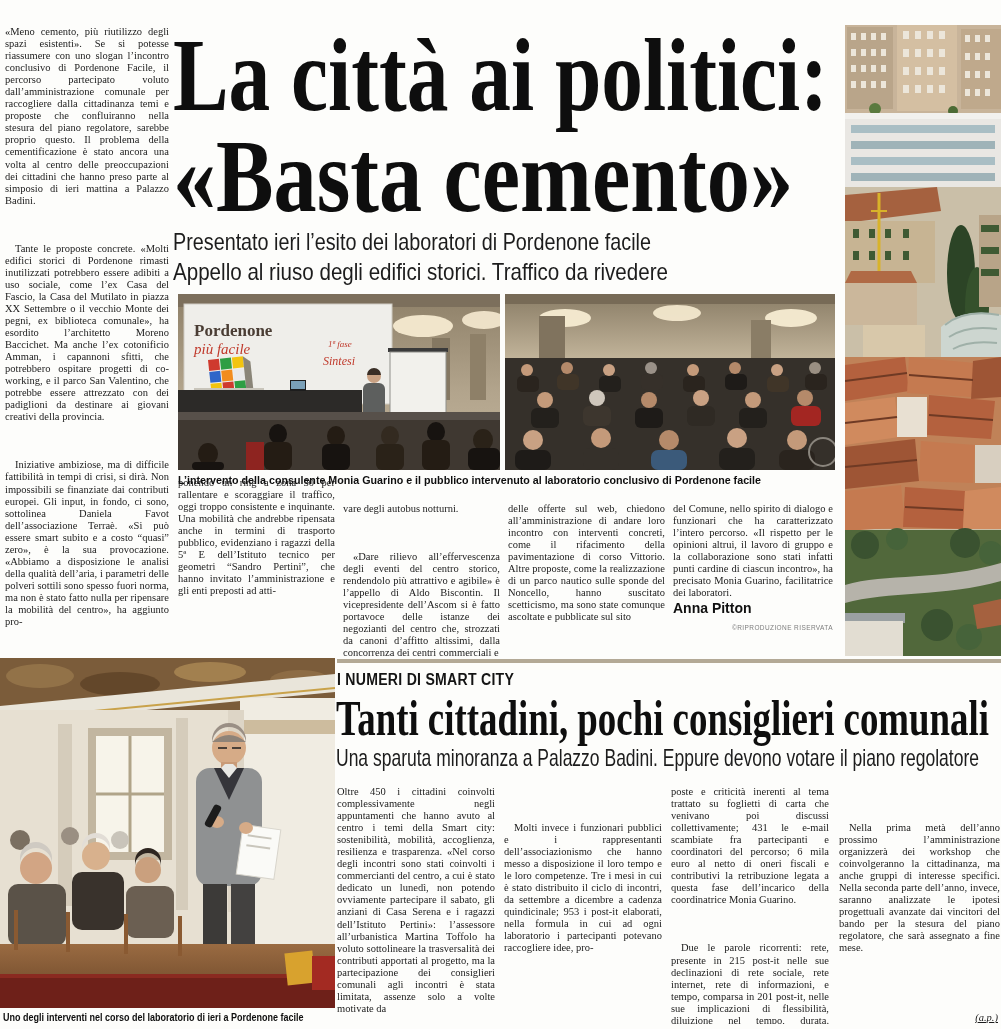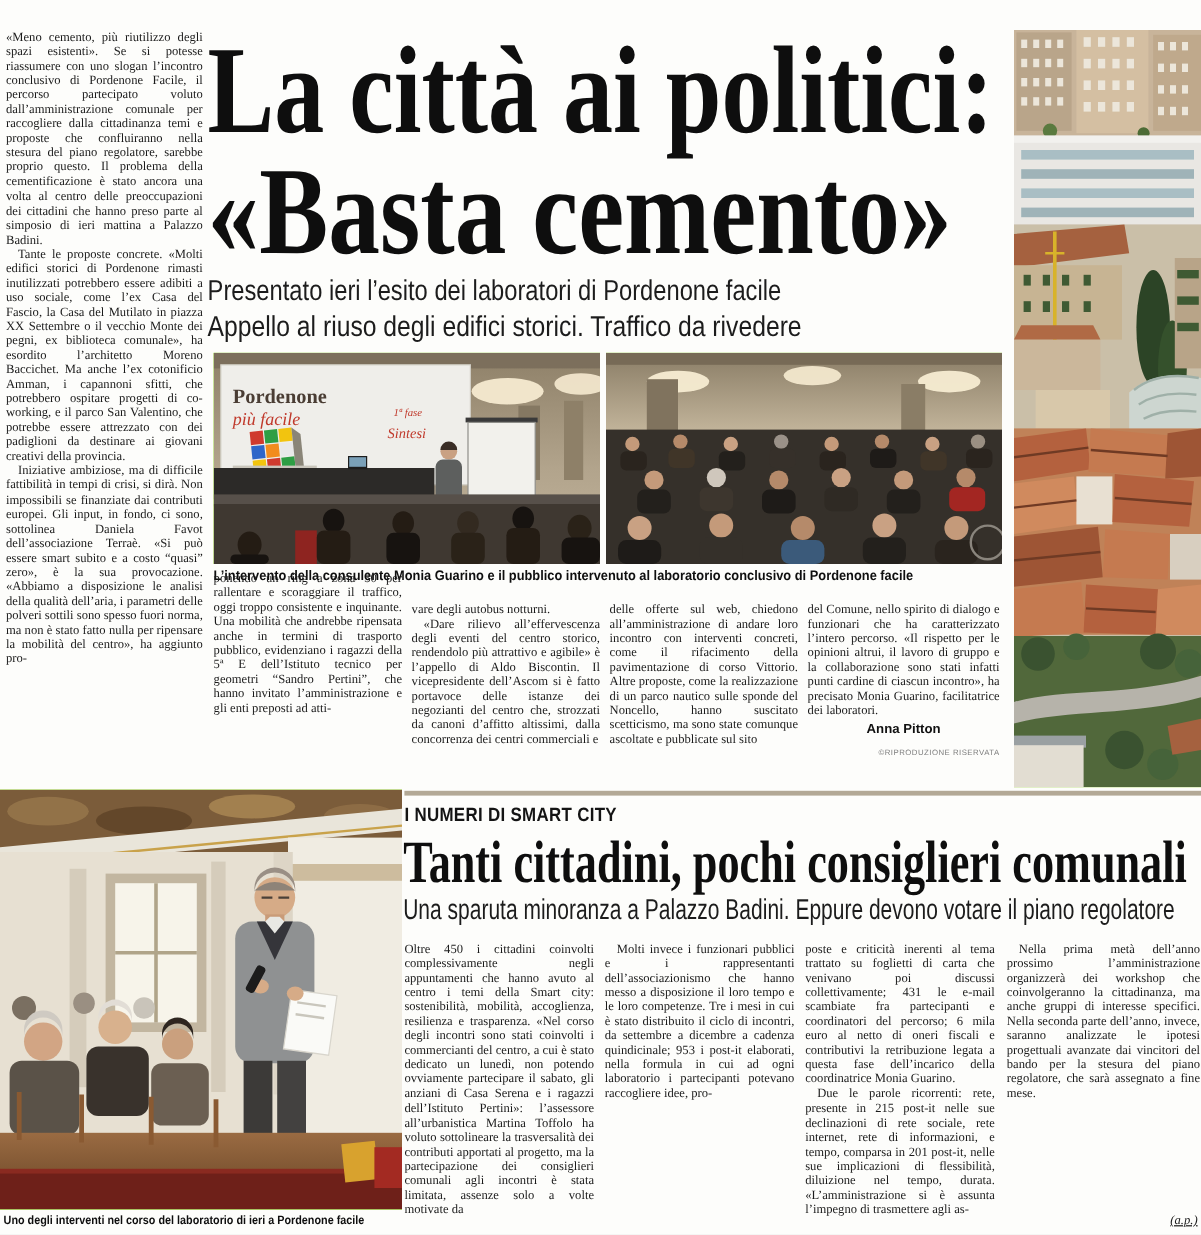--- a/index.html
+++ b/index.html
@@ -8,7 +8,7 @@
   .abs{position:absolute;}
   .bodytext{font-size:10.5px;line-height:12.05px;text-align:justify;color:#1b1b1b;overflow:hidden;}
   .bodytext p{margin:0;}
-  .bodytext p.ind{text-indent:10px;}
+  .bodytext p.ind{text-indent:10px;margin-top:36px;}
   .caption{font-family:"Liberation Sans",sans-serif;font-weight:bold;font-size:11.5px;color:#0f0f0f;
            transform:scaleX(.93);transform-origin:0 0;white-space:nowrap;}
   .caption.small{font-size:10px;transform:scaleX(.9);}

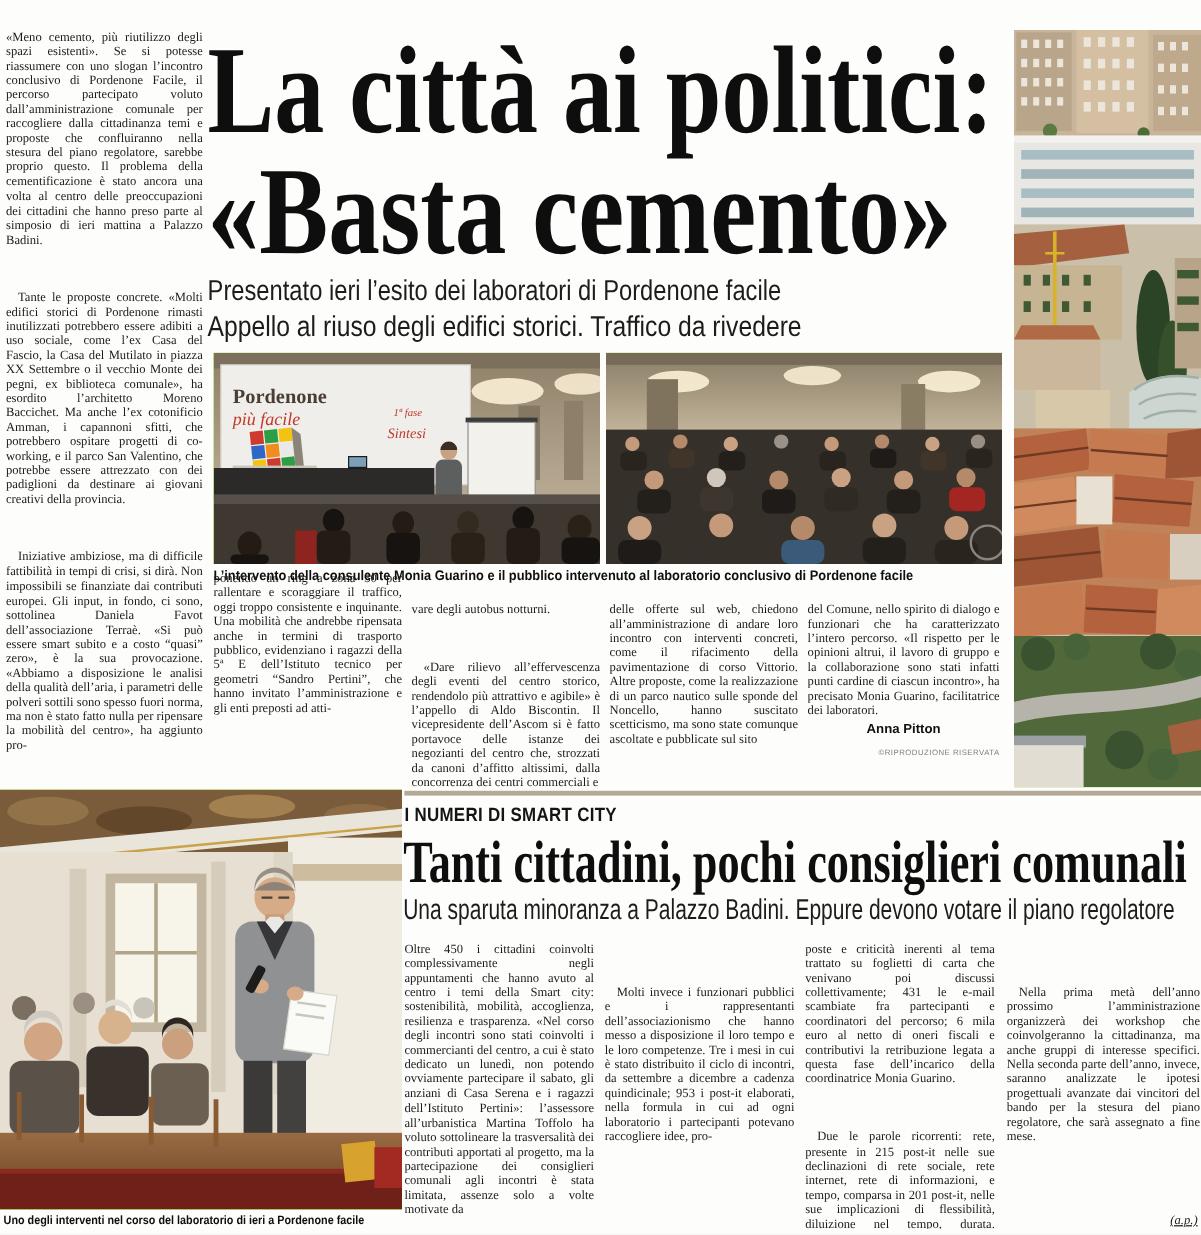--- a/index.html
+++ b/index.html
@@ -24,7 +24,7 @@
   svg text{font-family:"Liberation Serif",serif;}
   .h1t{font-weight:bold;fill:#0e0e0e;}
   .deckt{font-family:"Liberation Sans",sans-serif;fill:#1c1c1c;}
-  .photo{overflow:hidden;background:#84cc16;}
+  .photo{overflow:hidden;background:#ec4899;}
 </style>
 </head>
 <body>

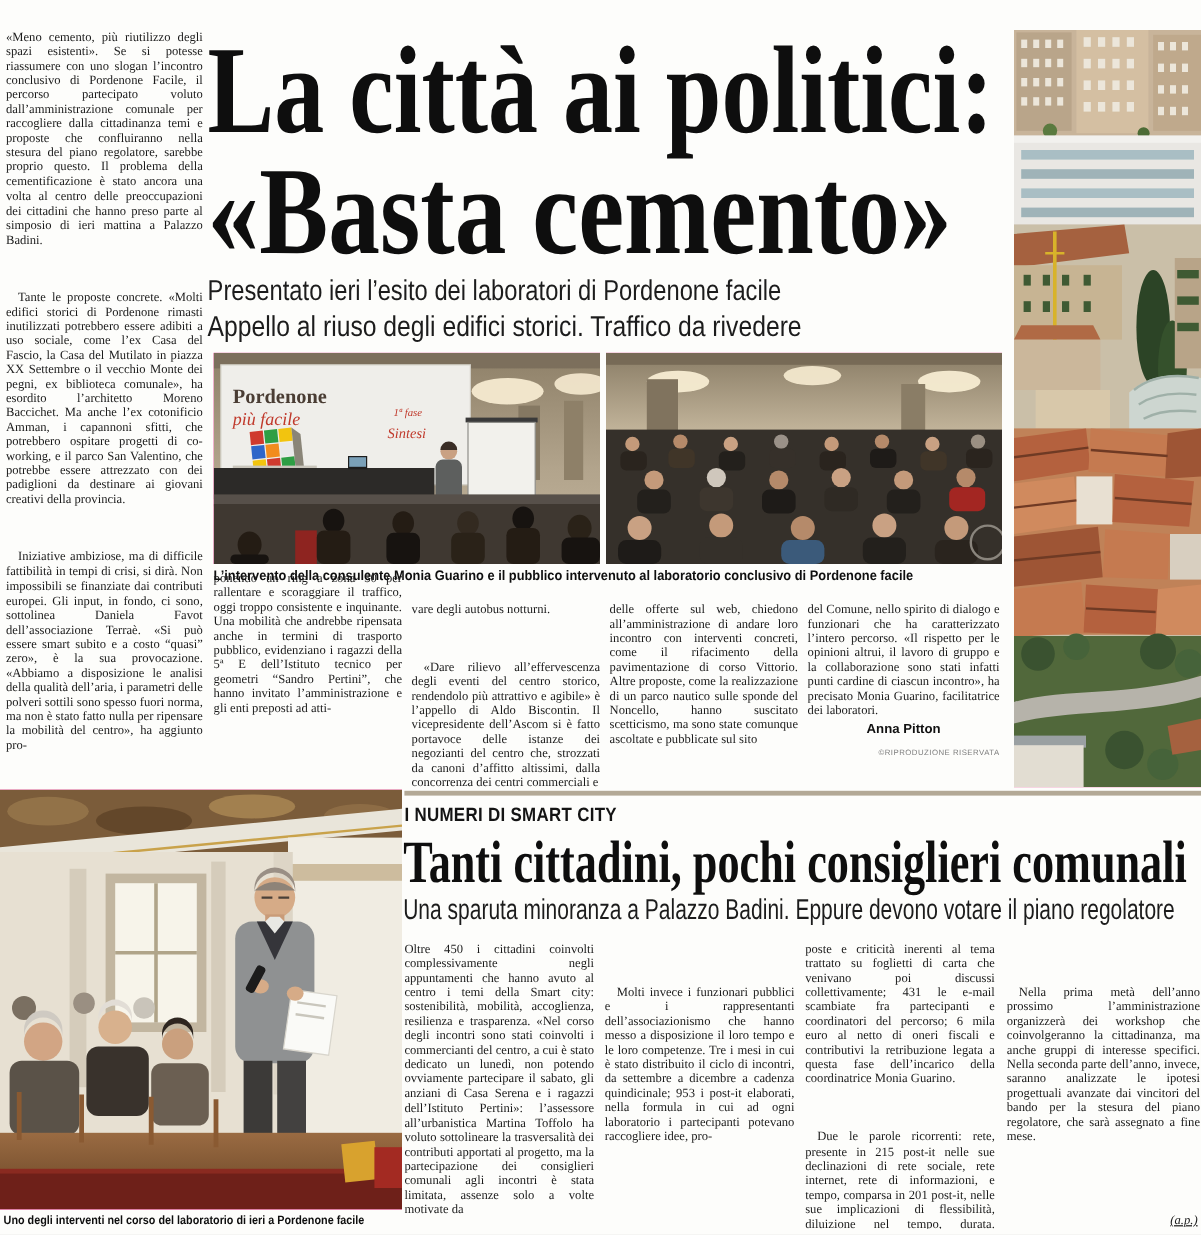--- a/index.html
+++ b/index.html
@@ -15,8 +15,8 @@
   .kicker{font-family:"Liberation Sans",sans-serif;font-weight:bold;font-size:16px;color:#141414;
           letter-spacing:.3px;transform:scaleX(.88);transform-origin:0 0;white-space:nowrap;}
   .rule{background:#b3a996;}
-  .byline{font-family:"Liberation Sans",sans-serif;font-weight:bold;font-size:11px;color:#101010;
-          text-align:center;margin-top:3px;}
+  .byline{font-family:"Liberation Sans",sans-serif;font-weight:bold;font-size:14px;color:#101010;
+          text-align:left;margin-top:3px;}
   .copyright{font-family:"Liberation Sans",sans-serif;font-size:6.5px;color:#7d7d7d;text-align:right;
              letter-spacing:.4px;margin-top:8px;}
   .sig{position:absolute;right:2px;bottom:0;font-style:italic;font-size:10.5px;color:#1b1b1b;text-decoration:underline;}

